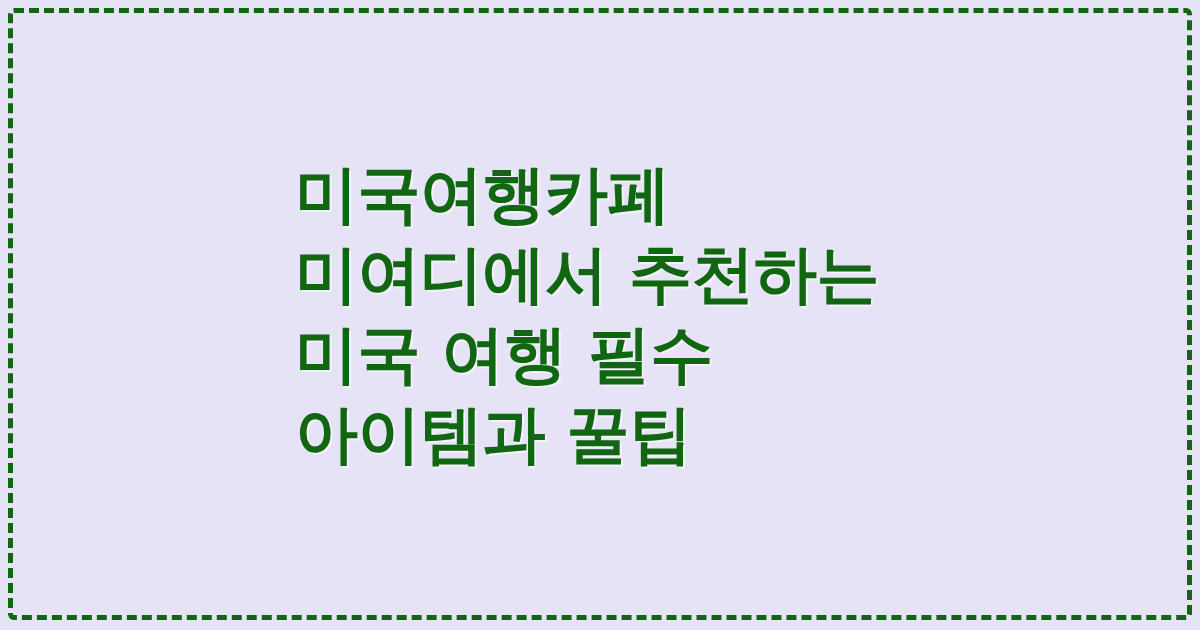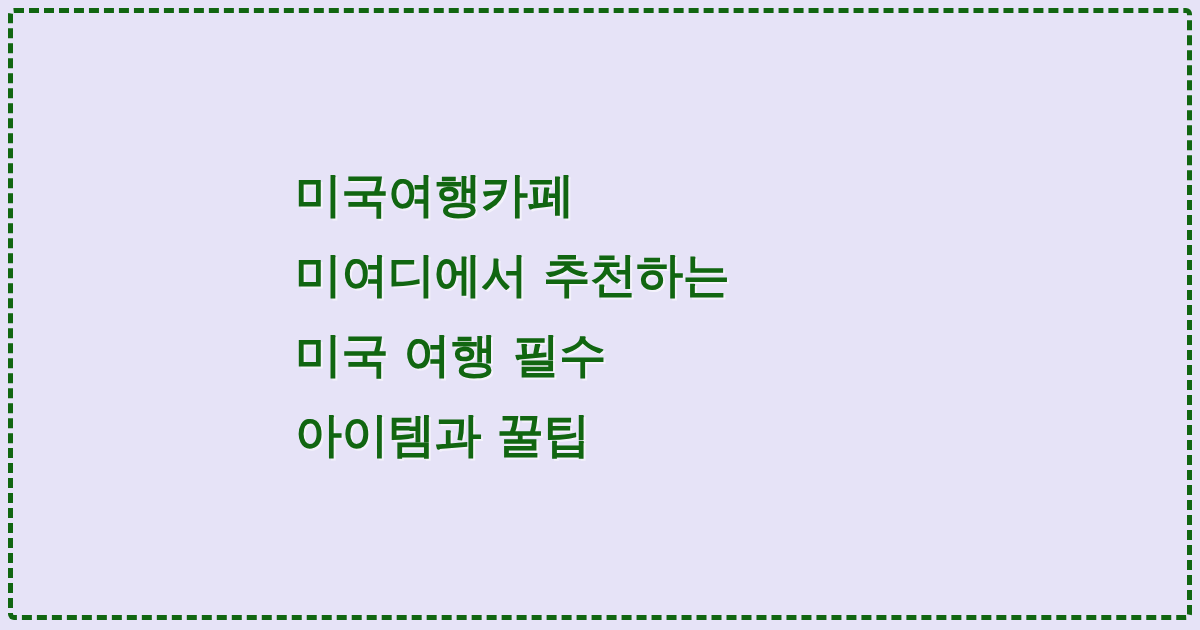--- a/index.html
+++ b/index.html
@@ -51,7 +51,7 @@
     padding: 0 60px 0 295px;
     color: #116611;
     font-family: "DejaVu Sans", "Liberation Sans", sans-serif;
-    font-size: 47px;
+    font-size: 63px;
     font-weight: 700;
     line-height: 80px;
     letter-spacing: -0.5px;

